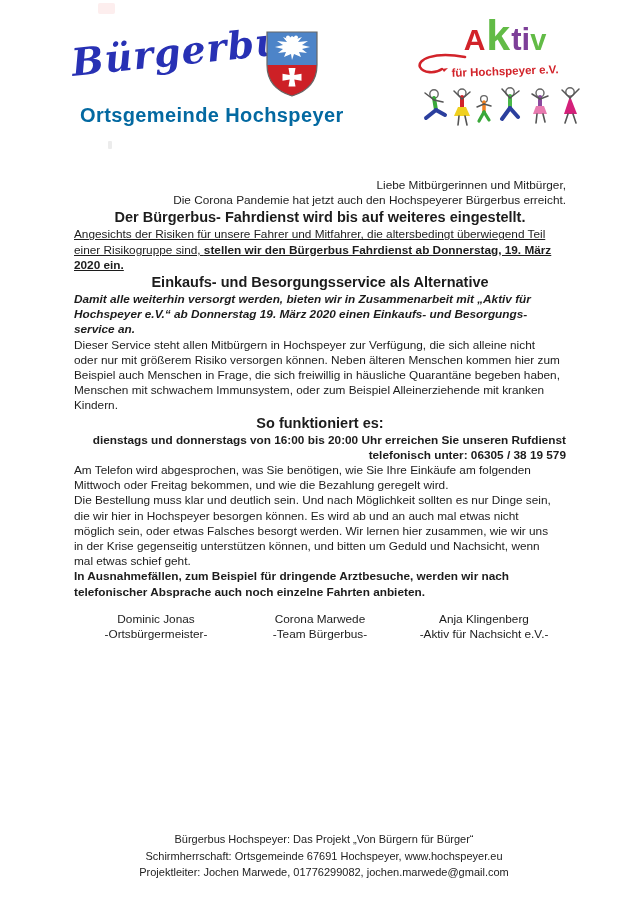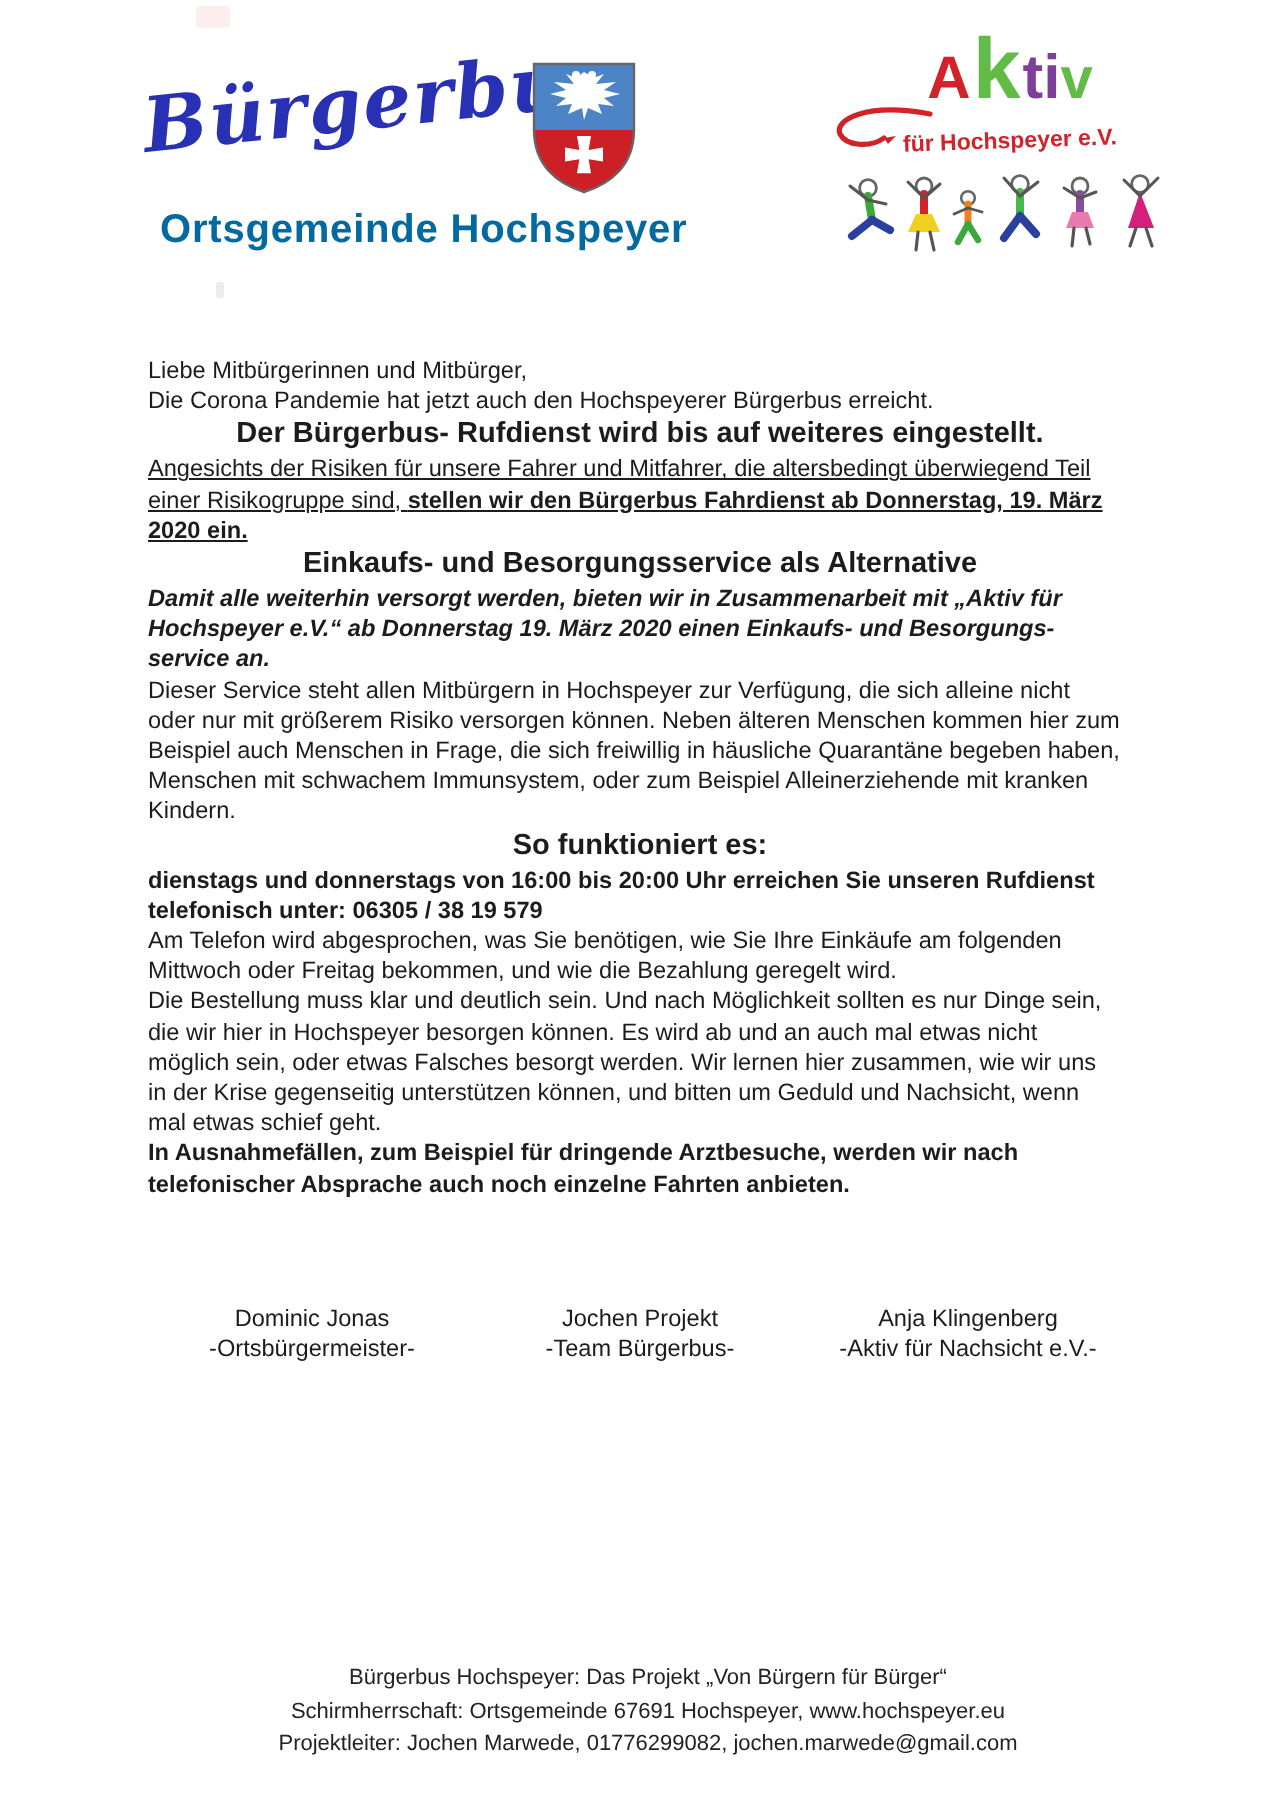--- a/index.html
+++ b/index.html
@@ -39,7 +39,7 @@
   .content { position:absolute; left:74px; top:178px; width:492px;
     font-size:11.8px; line-height:15.2px; }
   .content p { margin:0; white-space:pre-line; }
-  .center { text-align:left; }
+  .center { text-align:right; }
   .hl { font-size:14.5px; font-weight:bold; text-align:center; line-height:19px; }
   .b { font-weight:bold; }
   .mt-sal { margin-top:4px; }  .mt-intro { margin-top:30px; }

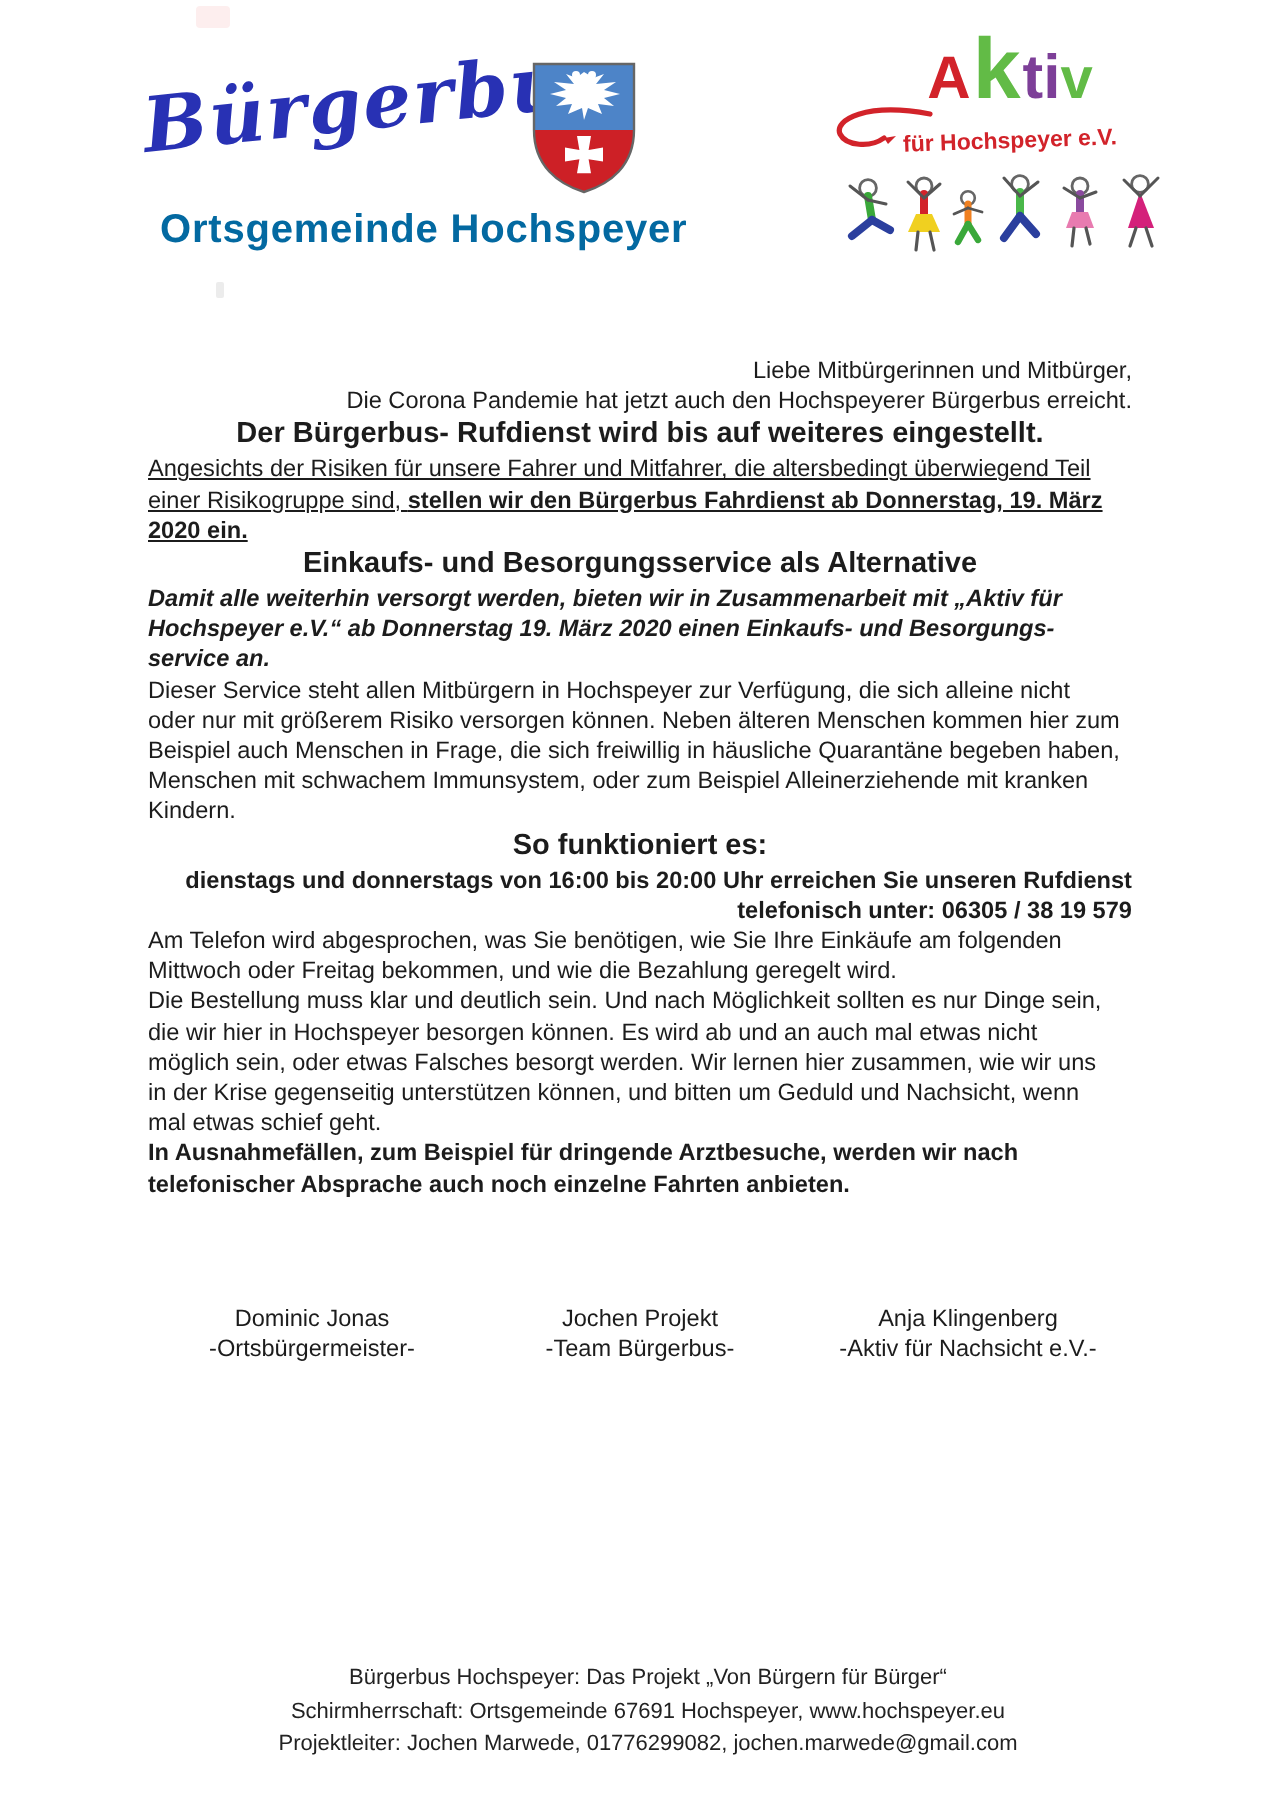--- a/index.html
+++ b/index.html
@@ -160,7 +160,7 @@
 
     <p class="center mt-intro">Die Corona Pandemie hat jetzt auch den Hochspeyerer Bürgerbus erreicht.</p>
 
-    <p class="hl mt-hl1">Der Bürgerbus- Rufdienst wird bis auf weiteres eingestellt.</p>
+    <p class="hl mt-hl1">Der Bürgerbus- Fahrdienst wird bis auf weiteres eingestellt.</p>
 
     <p class="mt-p1"><span>Angesichts der Risiken für unsere Fahrer und Mitfahrer, die altersbedingt überwiegend Teil
 einer Risikogruppe sind, </span><span class="b">stellen wir den Bürgerbus Fahrdienst ab Donnerstag, 19. März

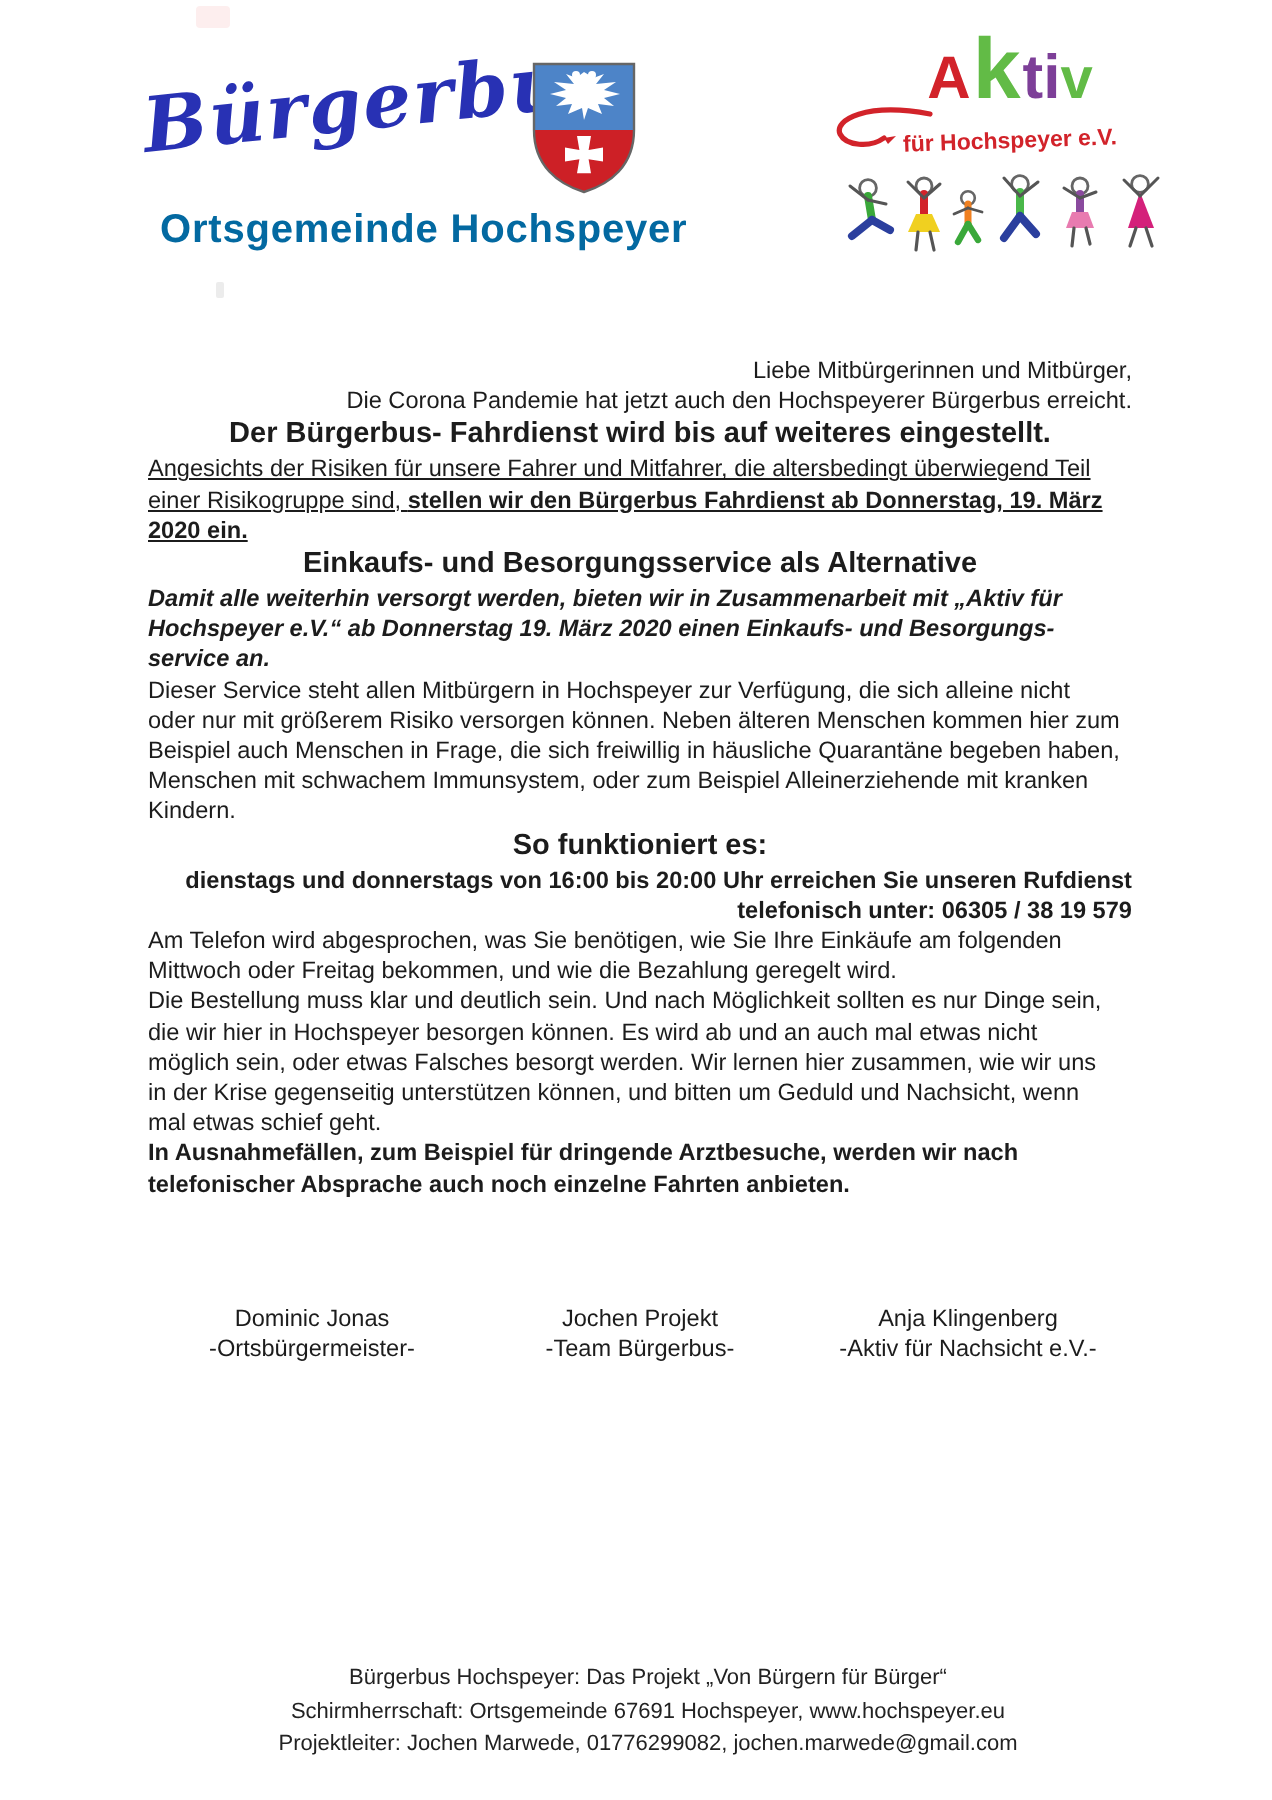--- a/index.html
+++ b/index.html
@@ -50,7 +50,7 @@
   .mt-p5 { margin-top:12px; }  .mt-p6 { margin-top:5px; }
   .mt-close { margin-top:15px; }
   .sig-row { display:flex; margin-top:12px; }
-  .sig-col { flex:1; text-align:center; line-height:15.2px;margin-top:40px; }
+  .sig-col { flex:1; text-align:center; line-height:15.2px; }
   
   .footer { position:absolute; left:12px; right:0; top:831px; text-align:center;
     font-size:11px; line-height:16.5px; color:#222; }

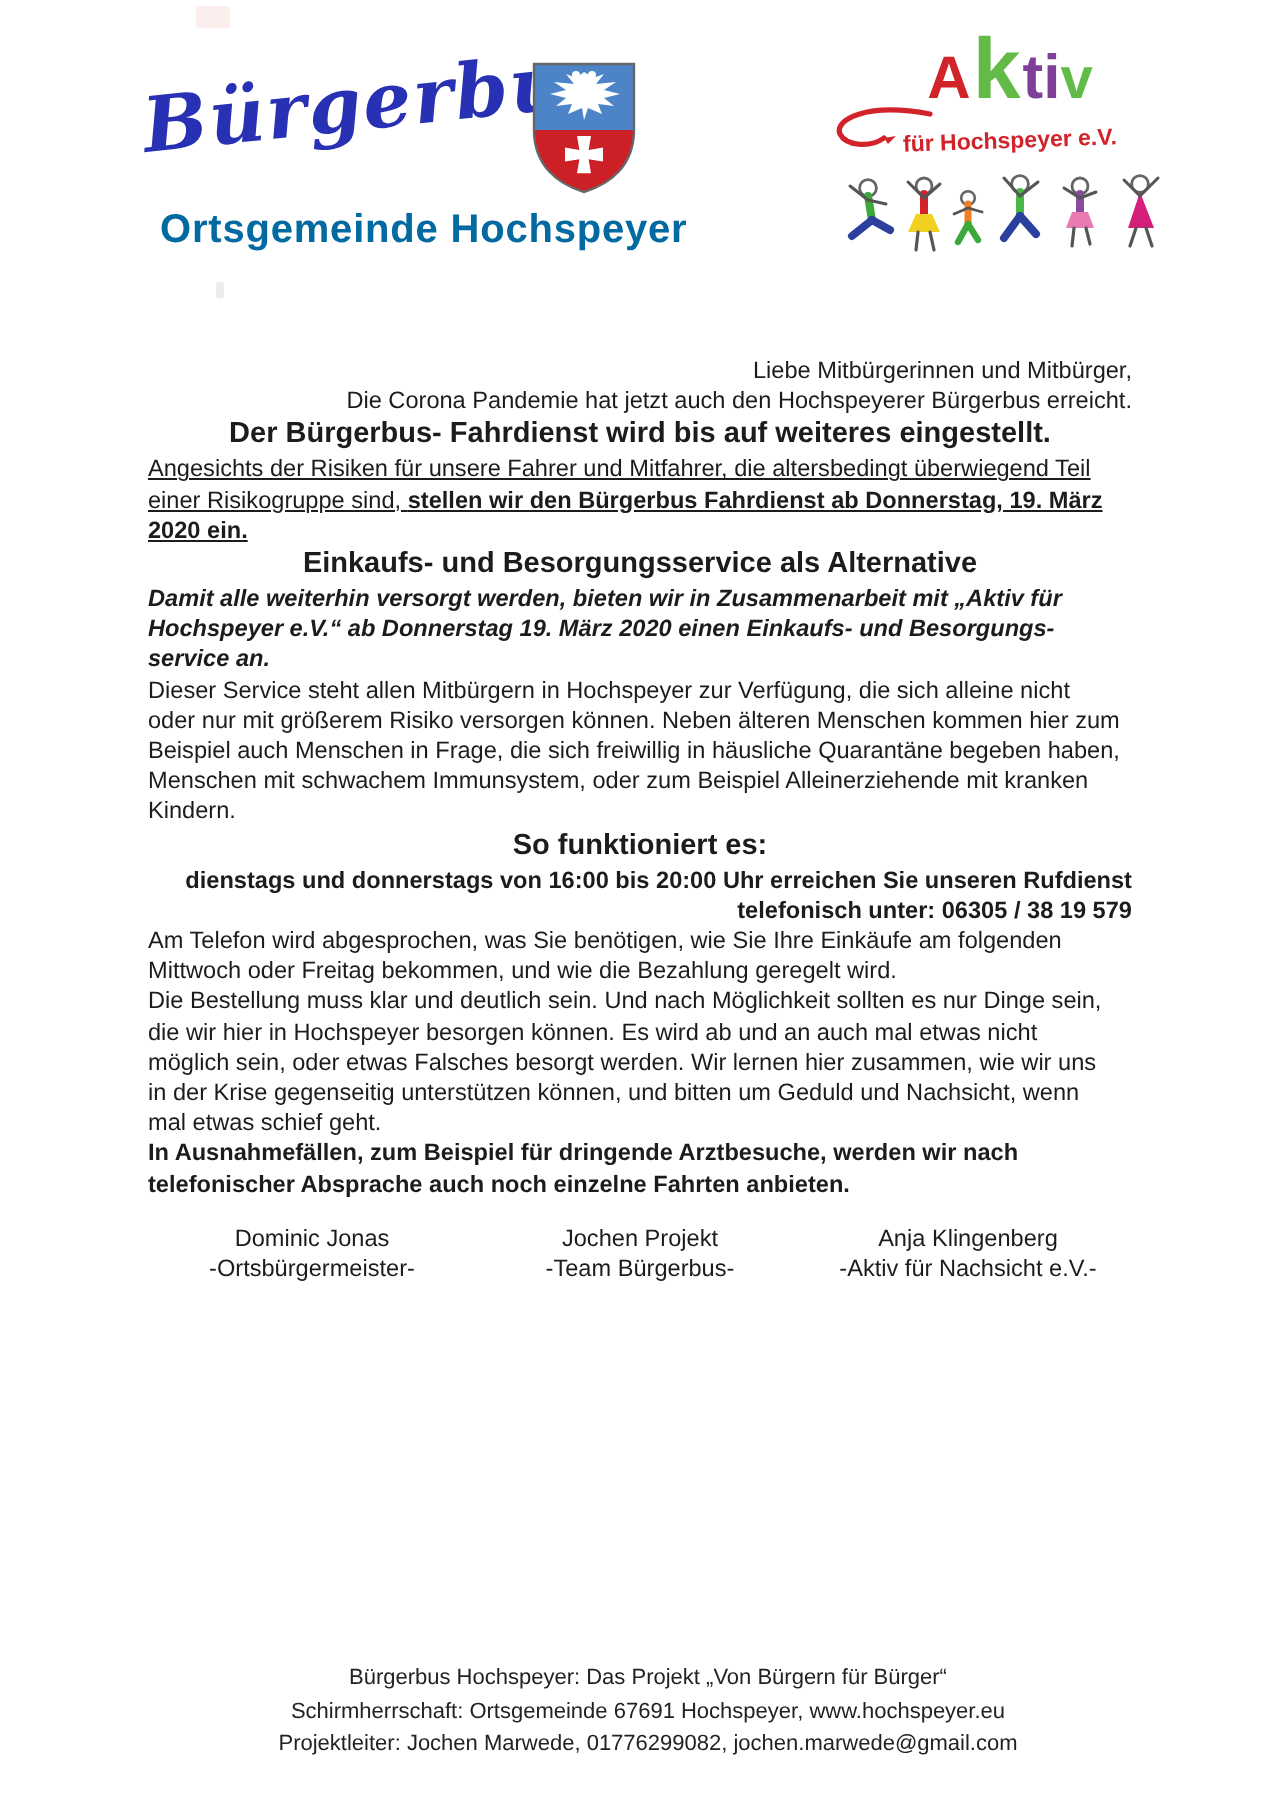--- a/index.html
+++ b/index.html
@@ -202,7 +202,7 @@
         <div>-Ortsbürgermeister-</div>
       </div>
       <div class="sig-col">
-        <div>Jochen Projekt</div>
+        <div>Corona Marwede</div>
         <div>-Team Bürgerbus-</div>
       </div>
       <div class="sig-col">

